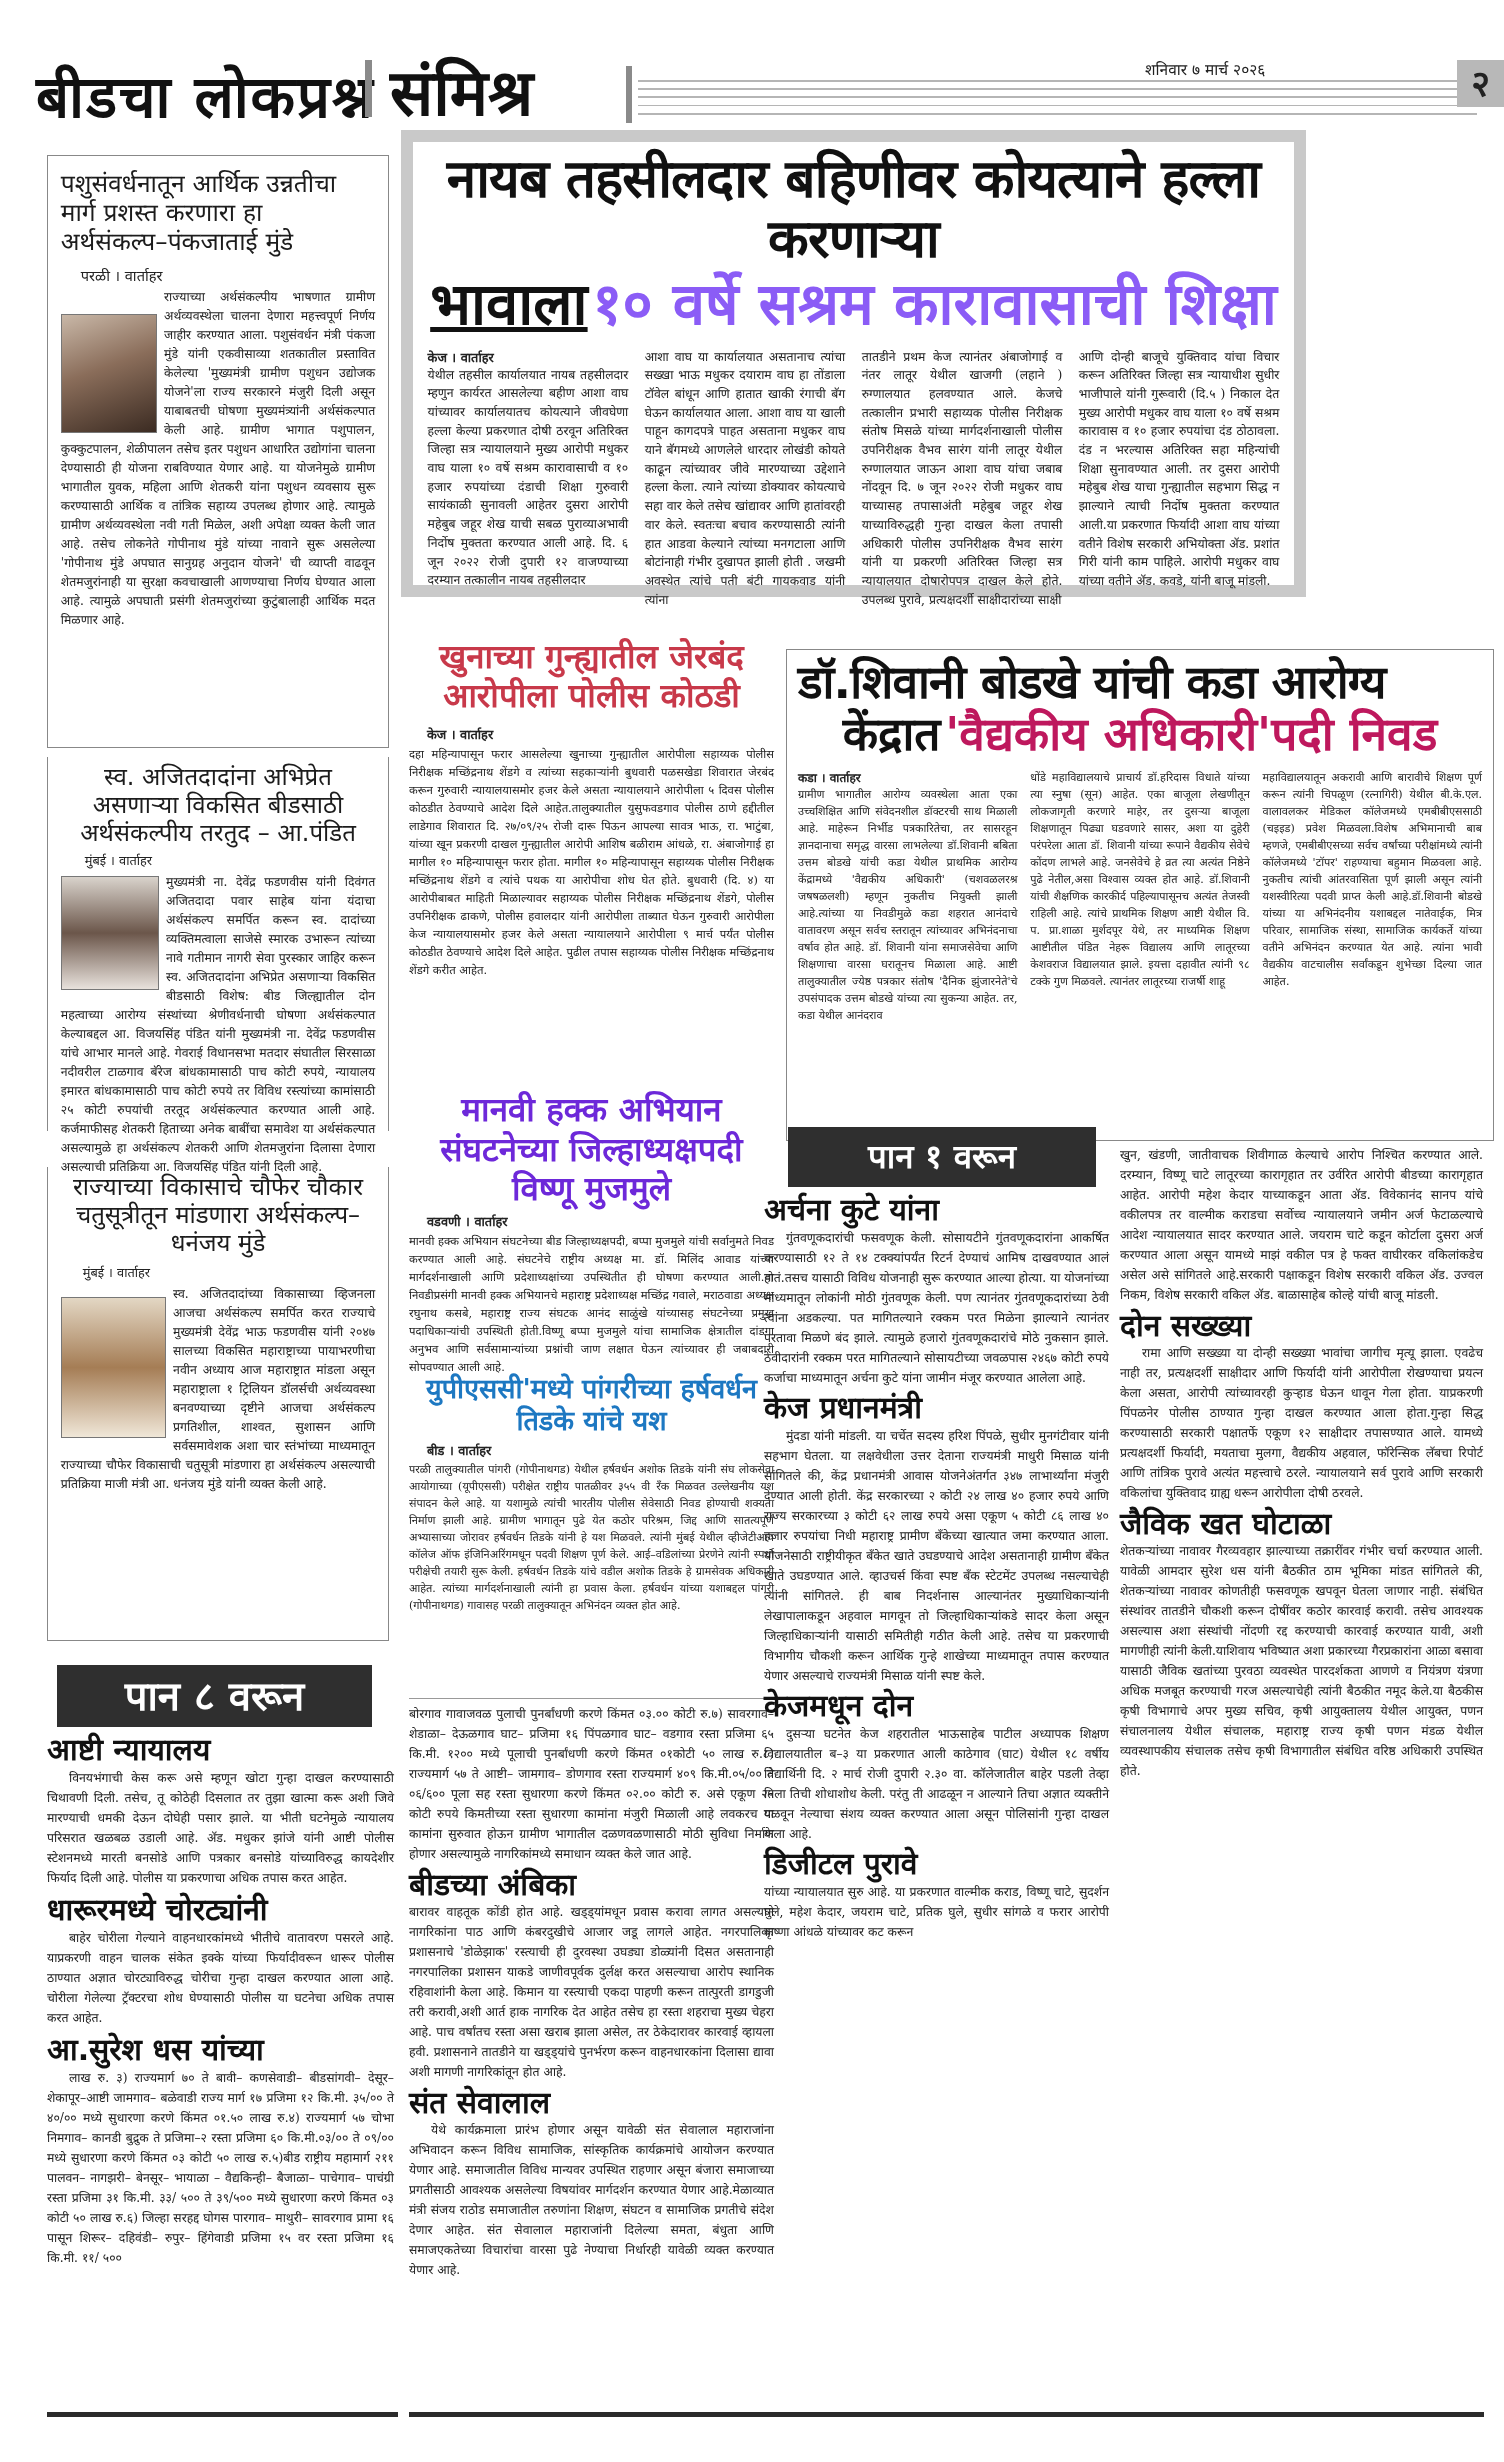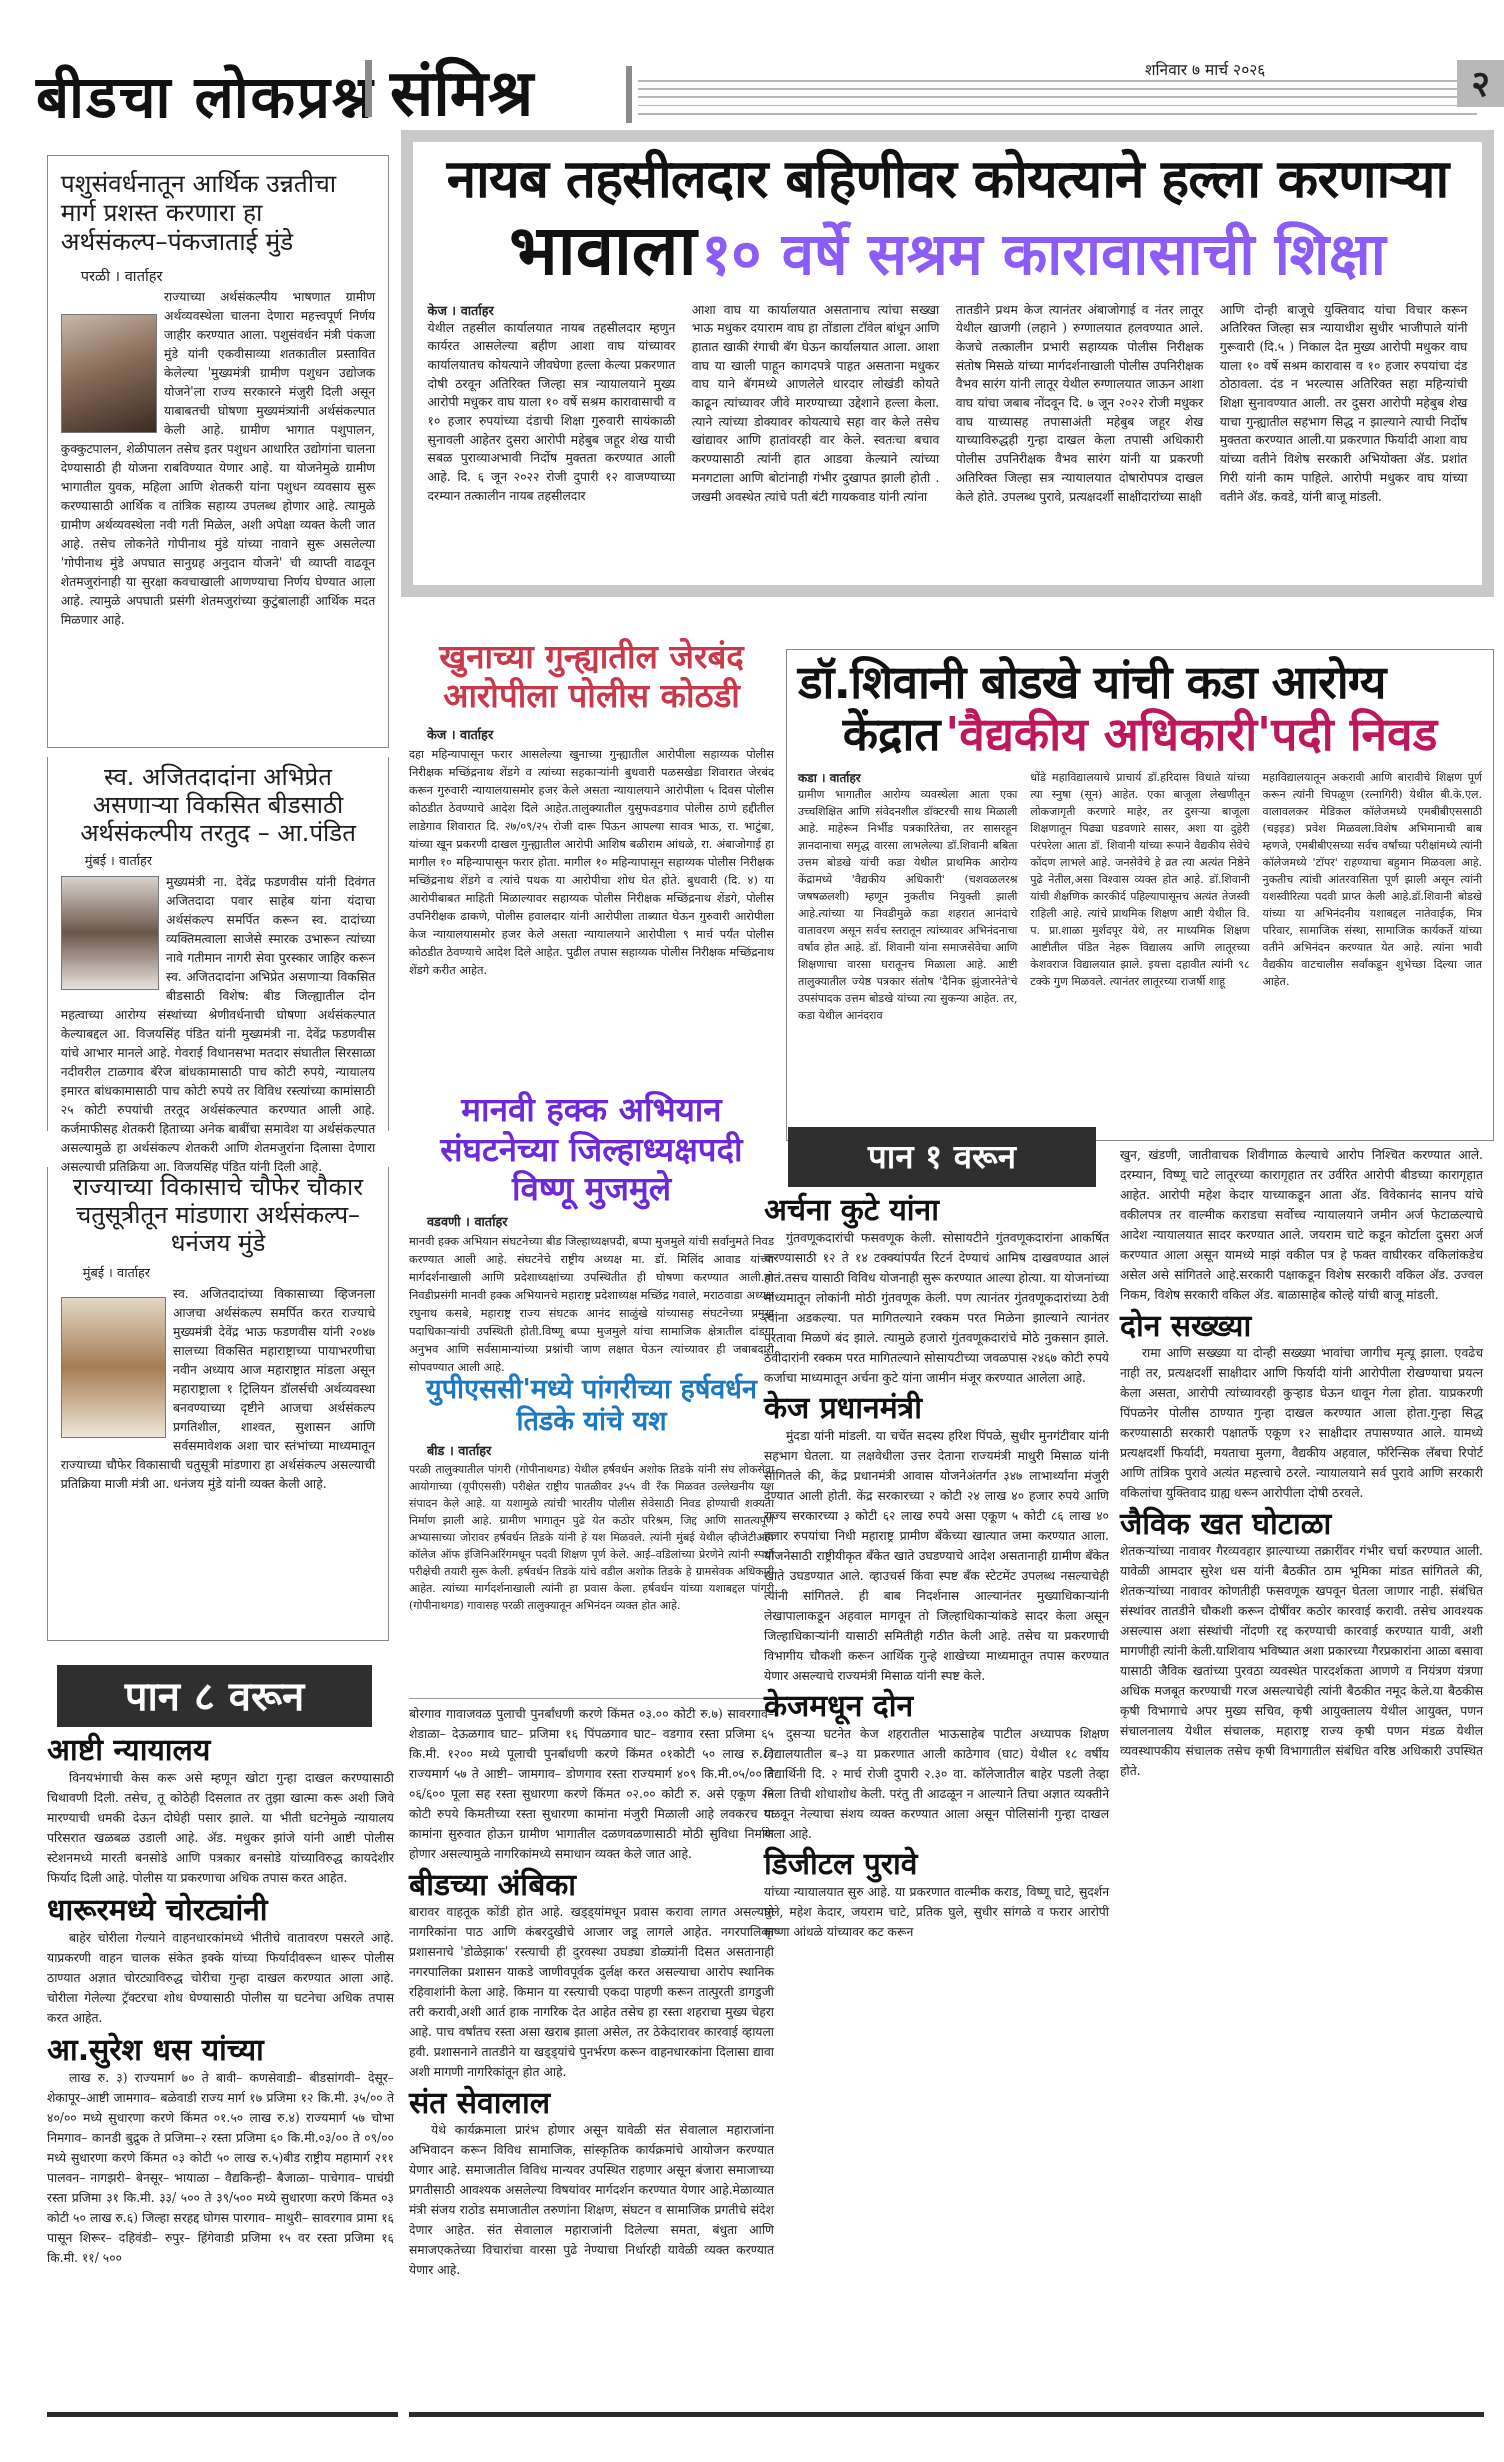--- a/index.html
+++ b/index.html
@@ -79,7 +79,7 @@
 </div>
 <div class="abs rule" style="left:47px; top:2412px; width:351px; height:4.6px;"></div>
 
-<div class="abs shadow-box" style="left:401px; top:130px; width:1093px; height:467px; padding:7.3px 14.6px;">
+<div class="abs shadow-box" style="left:401px; top:130px; width:905px; height:467px; padding:7.3px 14.6px;">
   <div class="hd-black" style="font-size:53px; text-align:center; letter-spacing:-0.9px;">नायब तहसीलदार बहिणीवर कोयत्याने हल्ला करणाऱ्या</div>
   <div style="text-align:center; margin-top:3.6px;">
     <span class="hd-black" style="font-size:69px;">भावाला</span>

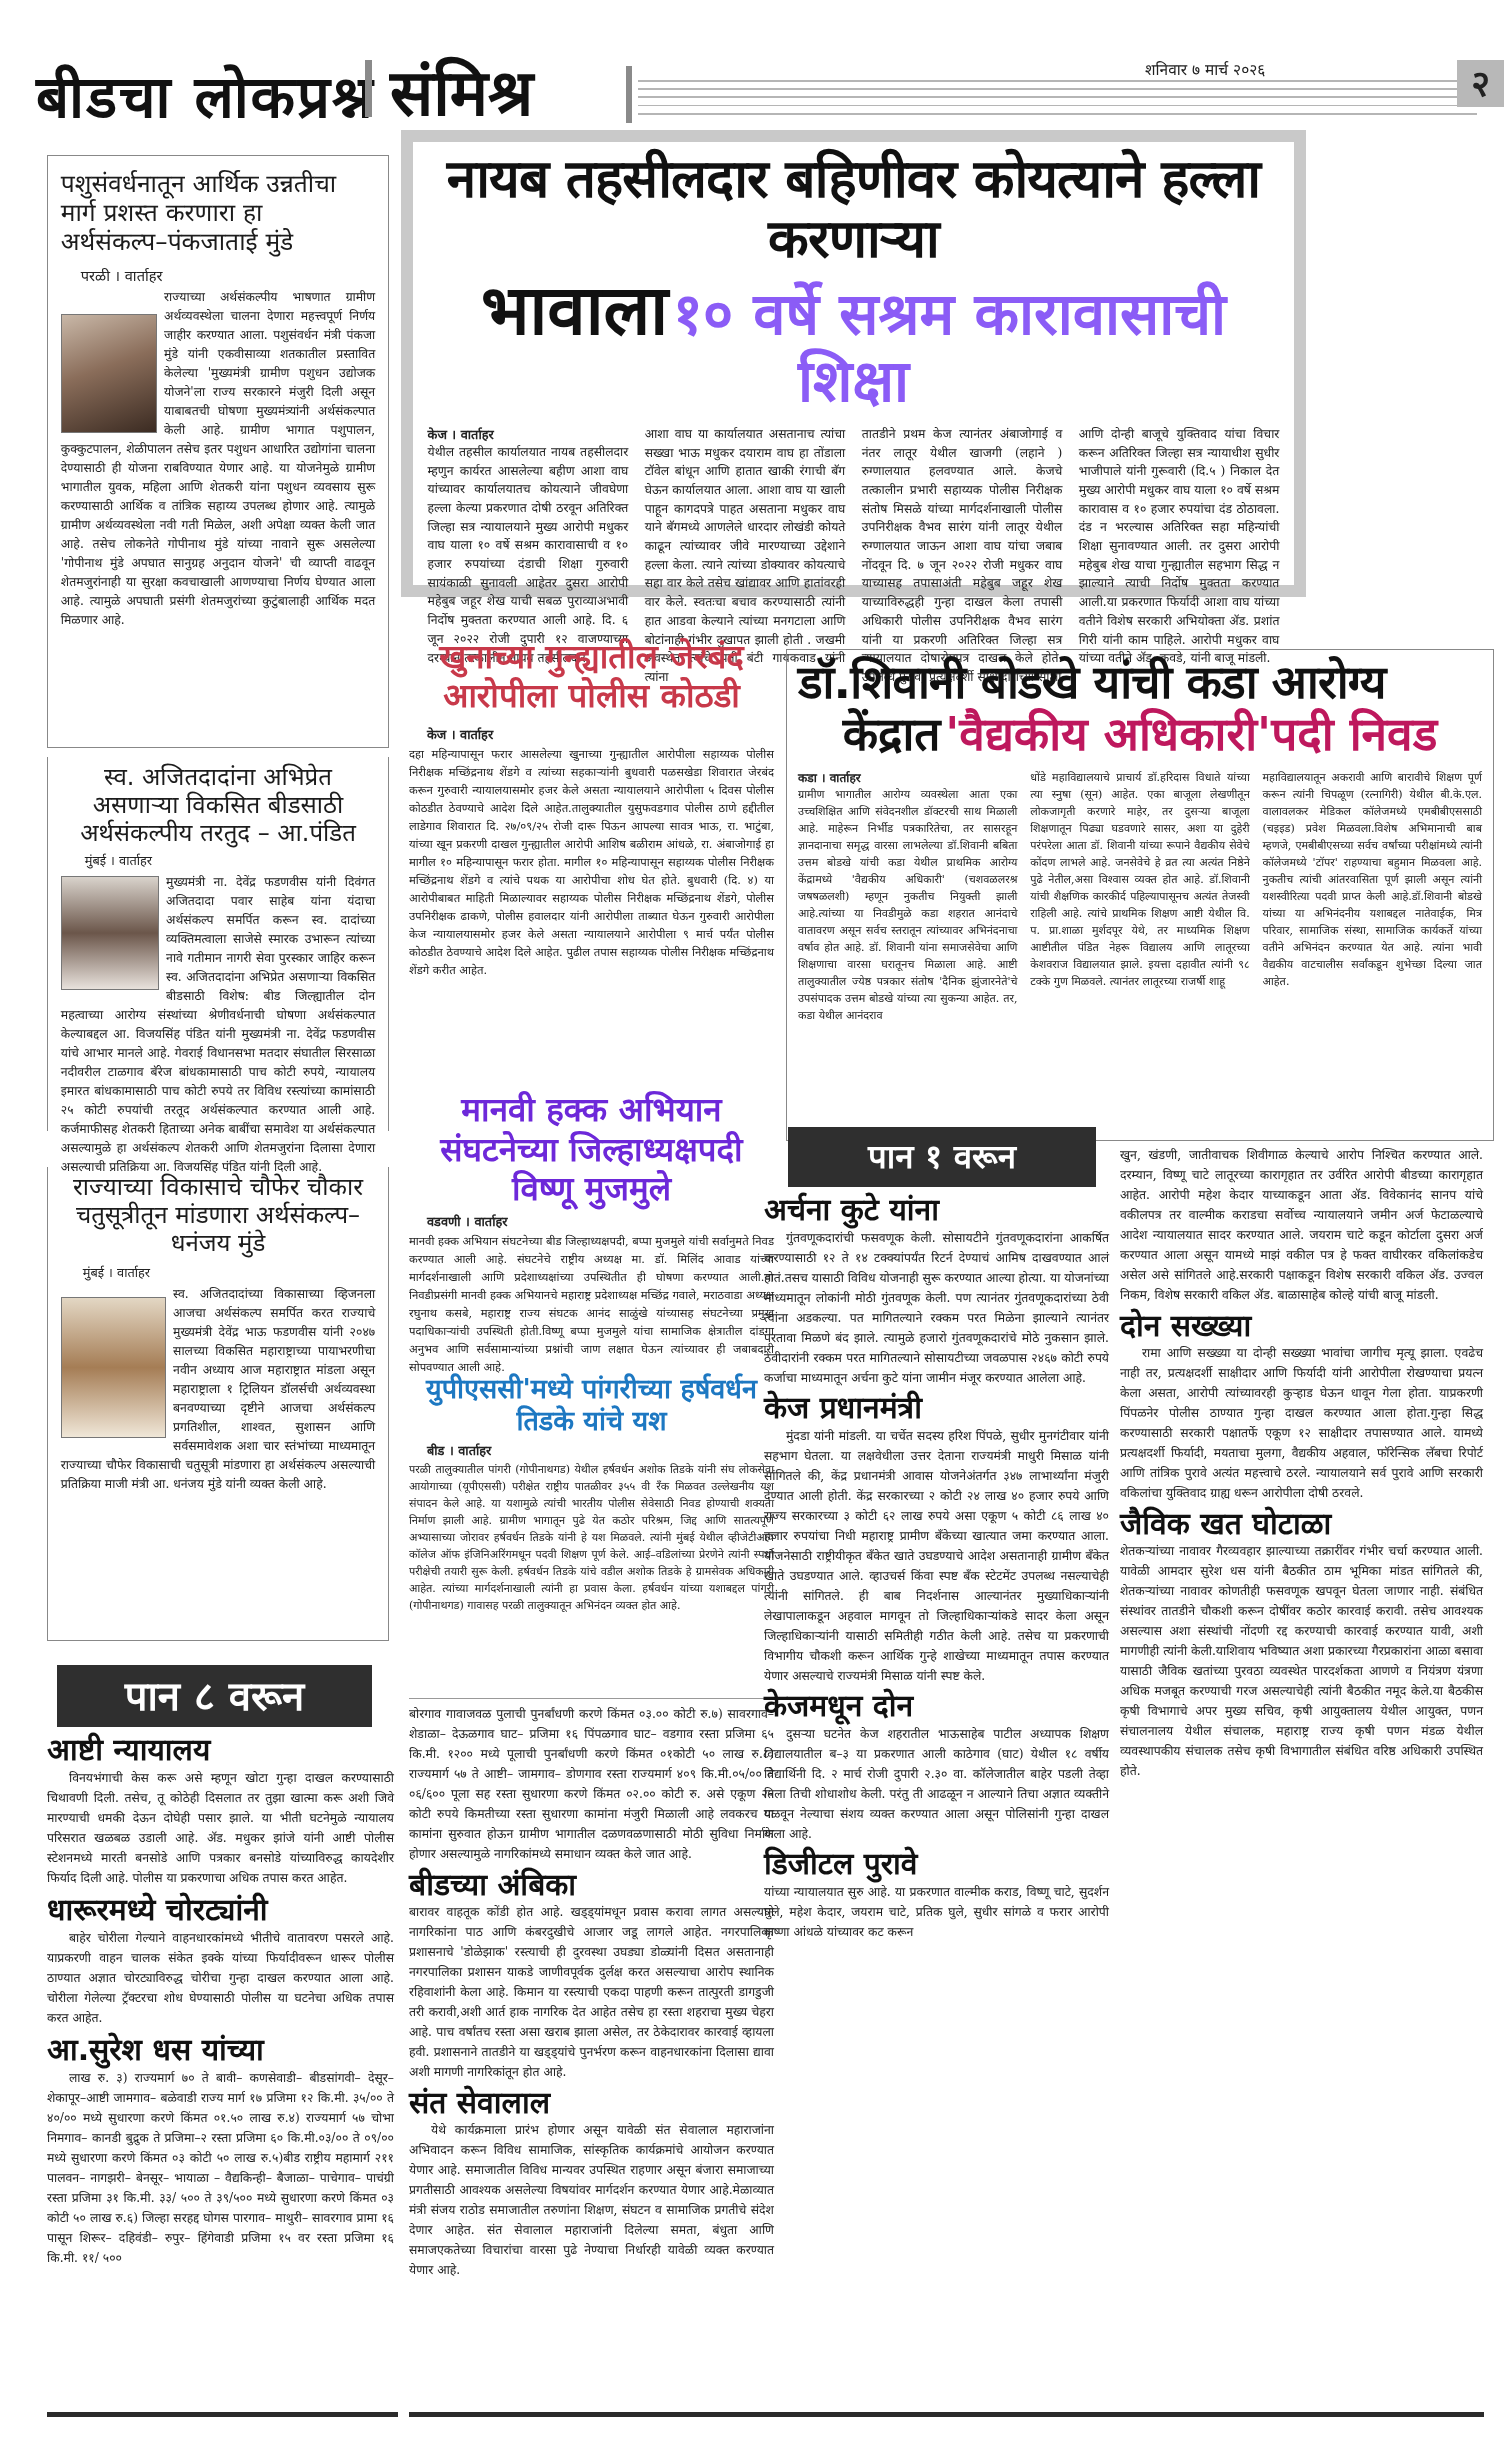--- a/index.html
+++ b/index.html
@@ -82,7 +82,7 @@
 <div class="abs shadow-box" style="left:401px; top:130px; width:905px; height:467px; padding:7.3px 14.6px;">
   <div class="hd-black" style="font-size:53px; text-align:center; letter-spacing:-0.9px;">नायब तहसीलदार बहिणीवर कोयत्याने हल्ला करणाऱ्या</div>
   <div style="text-align:center; margin-top:3.6px;">
-    <span class="hd-black" style="font-size:69px;">भावाला</span>
+    <span class="hd-black" style="font-size:58px;text-decoration:underline;">भावाला</span>
     <span class="hd-black" style="font-size:58px; color:#8b5cf6;">१० वर्षे सश्रम कारावासाची शिक्षा</span>
   </div>
   <div style="display:flex; gap:16.4px; margin-top:11px;">

